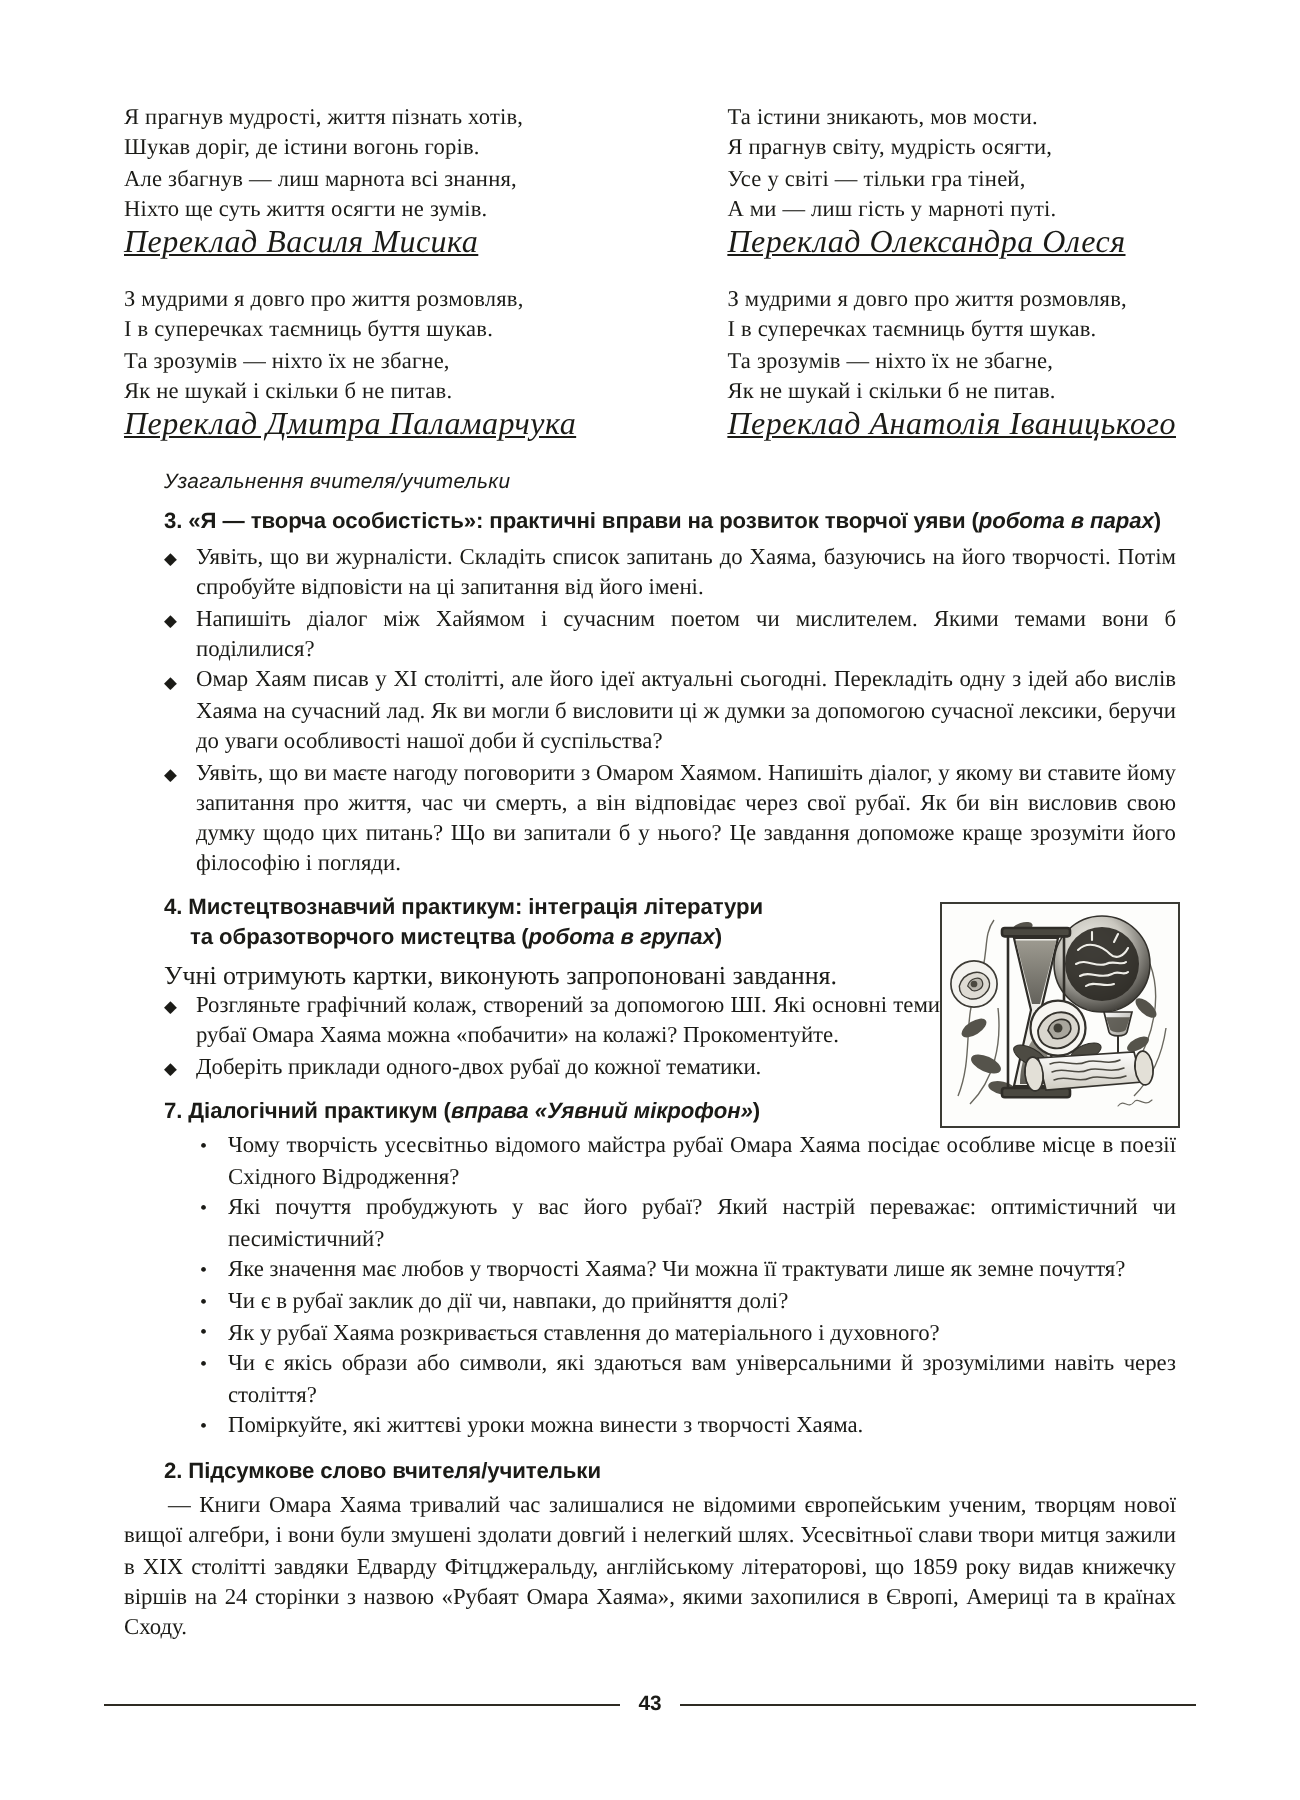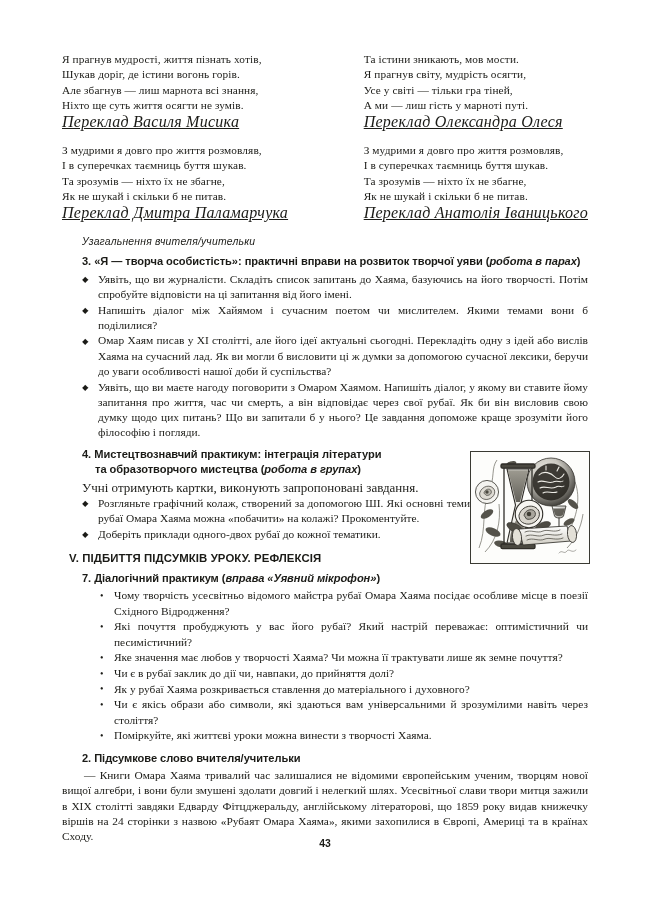--- a/index.html
+++ b/index.html
@@ -248,7 +248,6 @@
     </div>
   </div>
 
-  <div class="roman-head">V. ПІДБИТТЯ ПІДСУМКІВ УРОКУ. РЕФЛЕКСІЯ</div>
 
   <div class="numhead"><span>7. Діалогічний практикум (</span><span class="ital">вправа «Уявний мікрофон»</span><span>)</span></div>
 

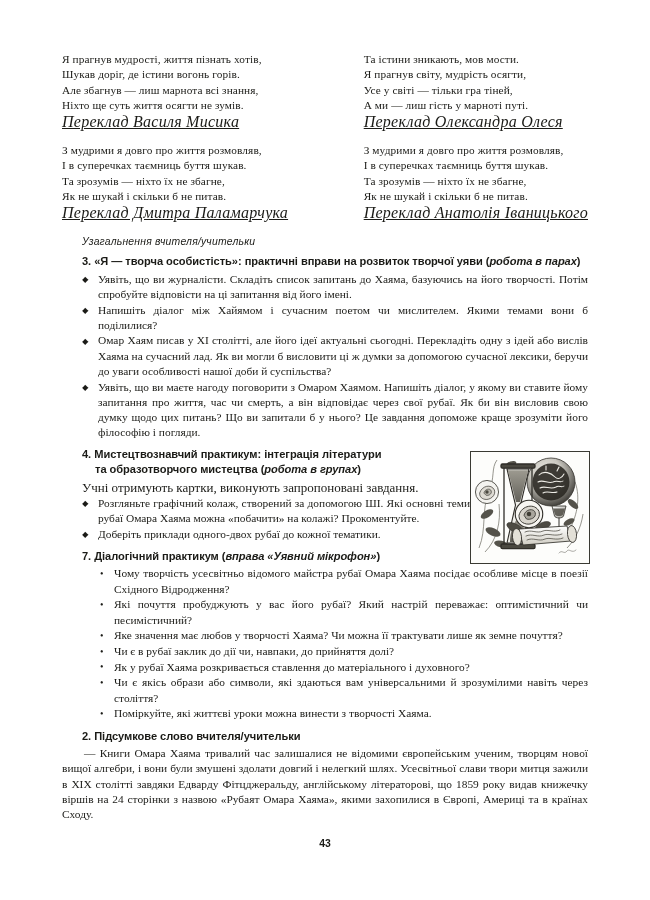--- a/index.html
+++ b/index.html
@@ -166,7 +166,6 @@
     display: flex;
     align-items: center;
     gap: 9px;
-    flex-direction: column;
   }
   .footer .rule {
     flex: 1;

